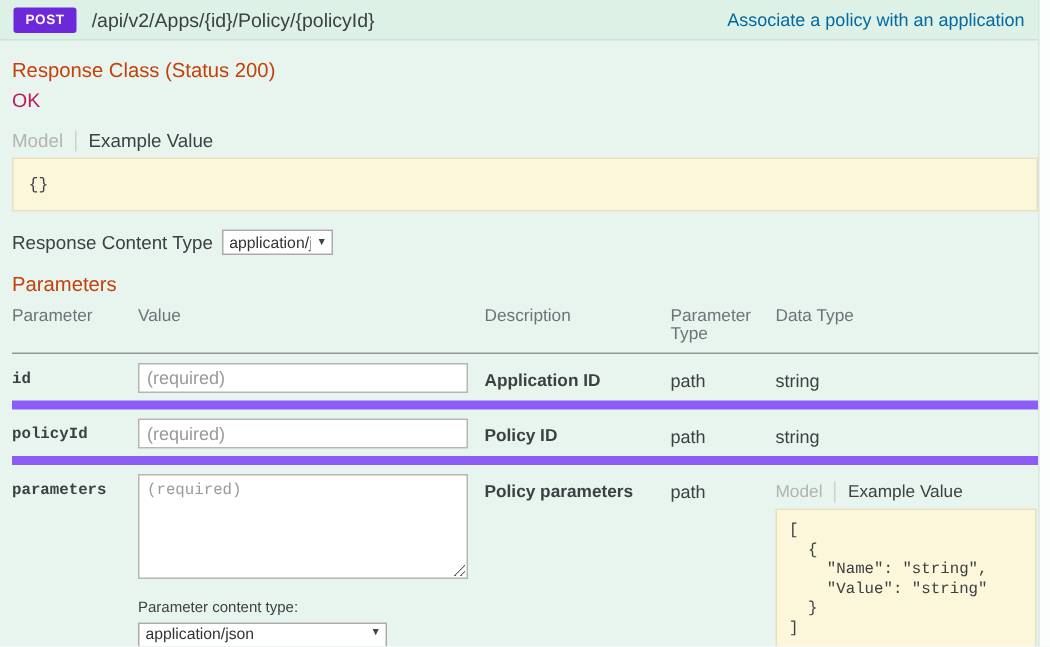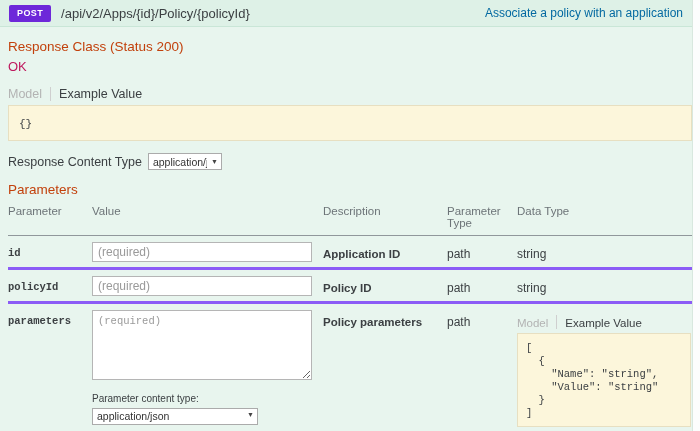--- a/index.html
+++ b/index.html
@@ -23,7 +23,7 @@
   .h-response { margin-top:12px; }
   .ok-text { margin-top:5px; font-size:13px; color:#be185d; }
 
-  .tabs { display:flex; align-items:flex-end; font-size:12.5px; margin-top:13px; }
+  .tabs { display:flex; align-items:center; font-size:12.5px; margin-top:13px; }
   .tab-inactive { color:#b3b3b3; cursor:pointer; }
   .tab-sep { width:1px; height:14px; background:#cfcfcf; margin:0 8px; }
   .tab-active { color:#3c4043; cursor:pointer; }

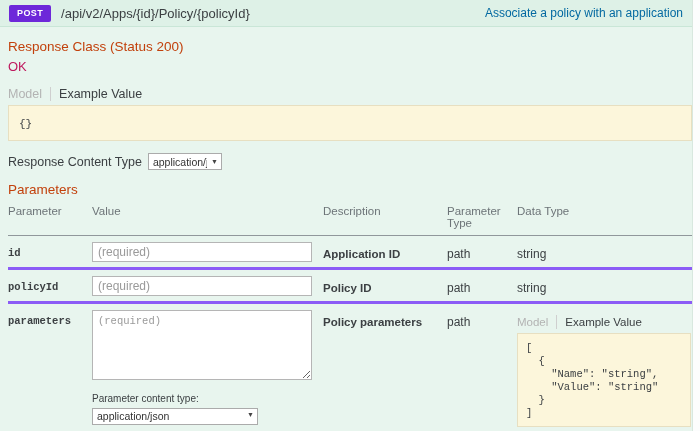--- a/index.html
+++ b/index.html
@@ -53,7 +53,7 @@
   .phead { color:#6d7478; font-size:11.5px; line-height:12px;
            padding:4px 0 6px 0; border-bottom:1px solid #90979b; }
   .phead > div { padding-right:10px; }
-  .prow.data { border-bottom:3px solid #8b5cf6; padding:6px 0 5px 0; }
+  .prow.data { border-bottom:6px solid #8b5cf6; padding:6px 0 5px 0; }
   .prow.data.last { border-bottom:none; }
 
   .c-name { font-family:"Liberation Mono", monospace; font-weight:bold;

